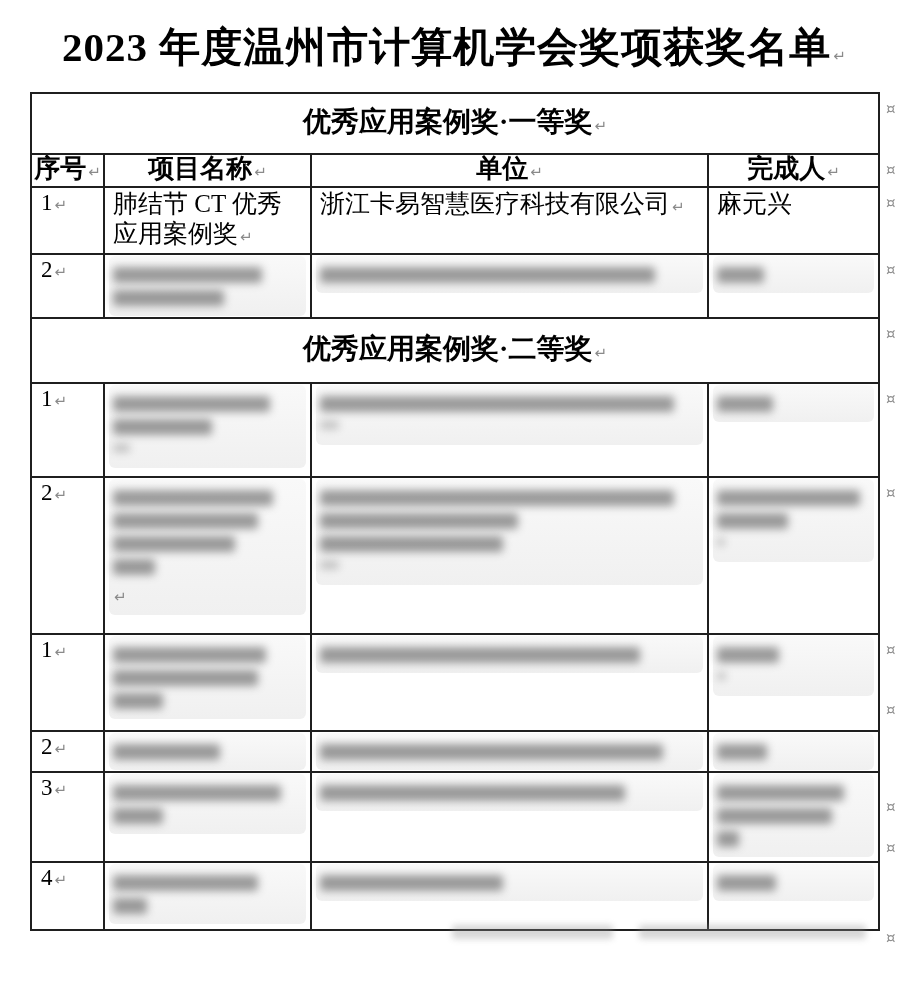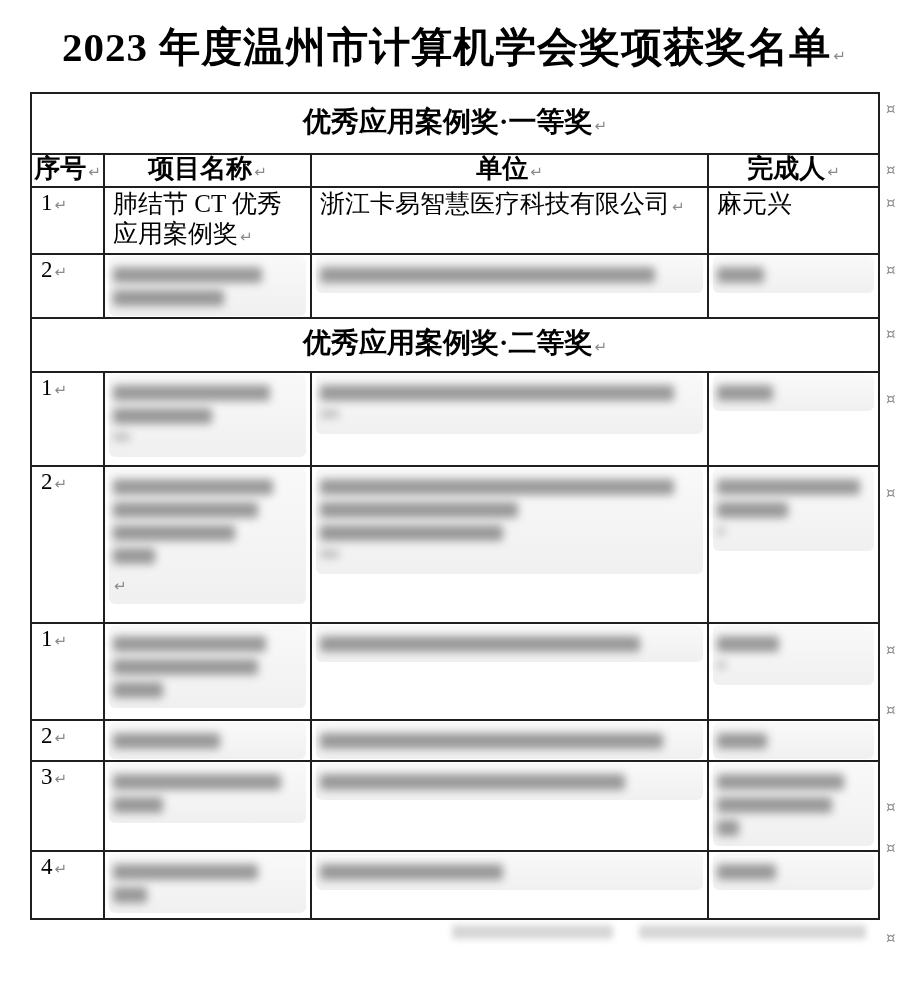--- a/index.html
+++ b/index.html
@@ -120,7 +120,7 @@
               </div>
             </td>
           </tr>
-          <tr style="height: 54px;">
+          <tr style="height: 65px;">
             <td class="section-cell" colspan="4"><span>优秀应用案例奖·二等奖</span><span class="pmark">↵</span></td>
           </tr>
           <tr style="height: 94px;">

